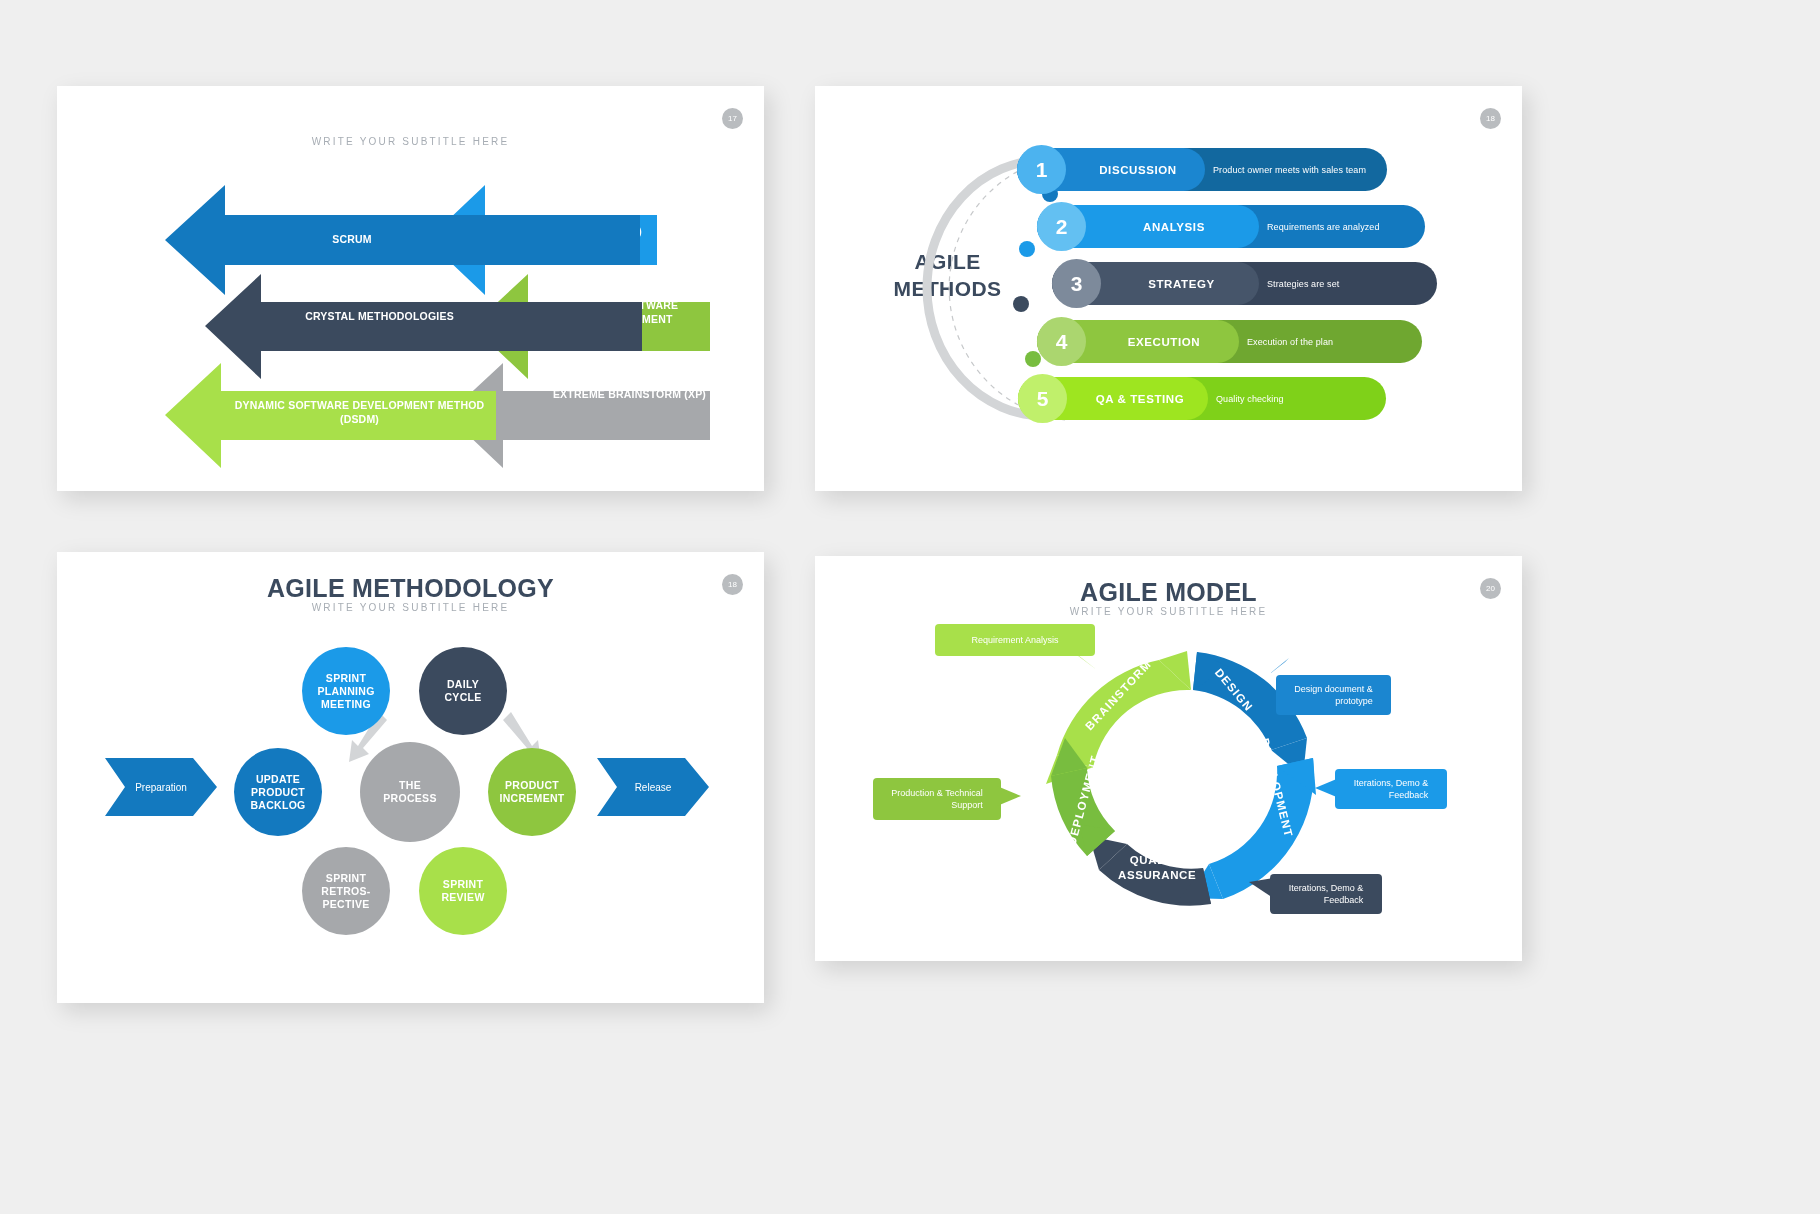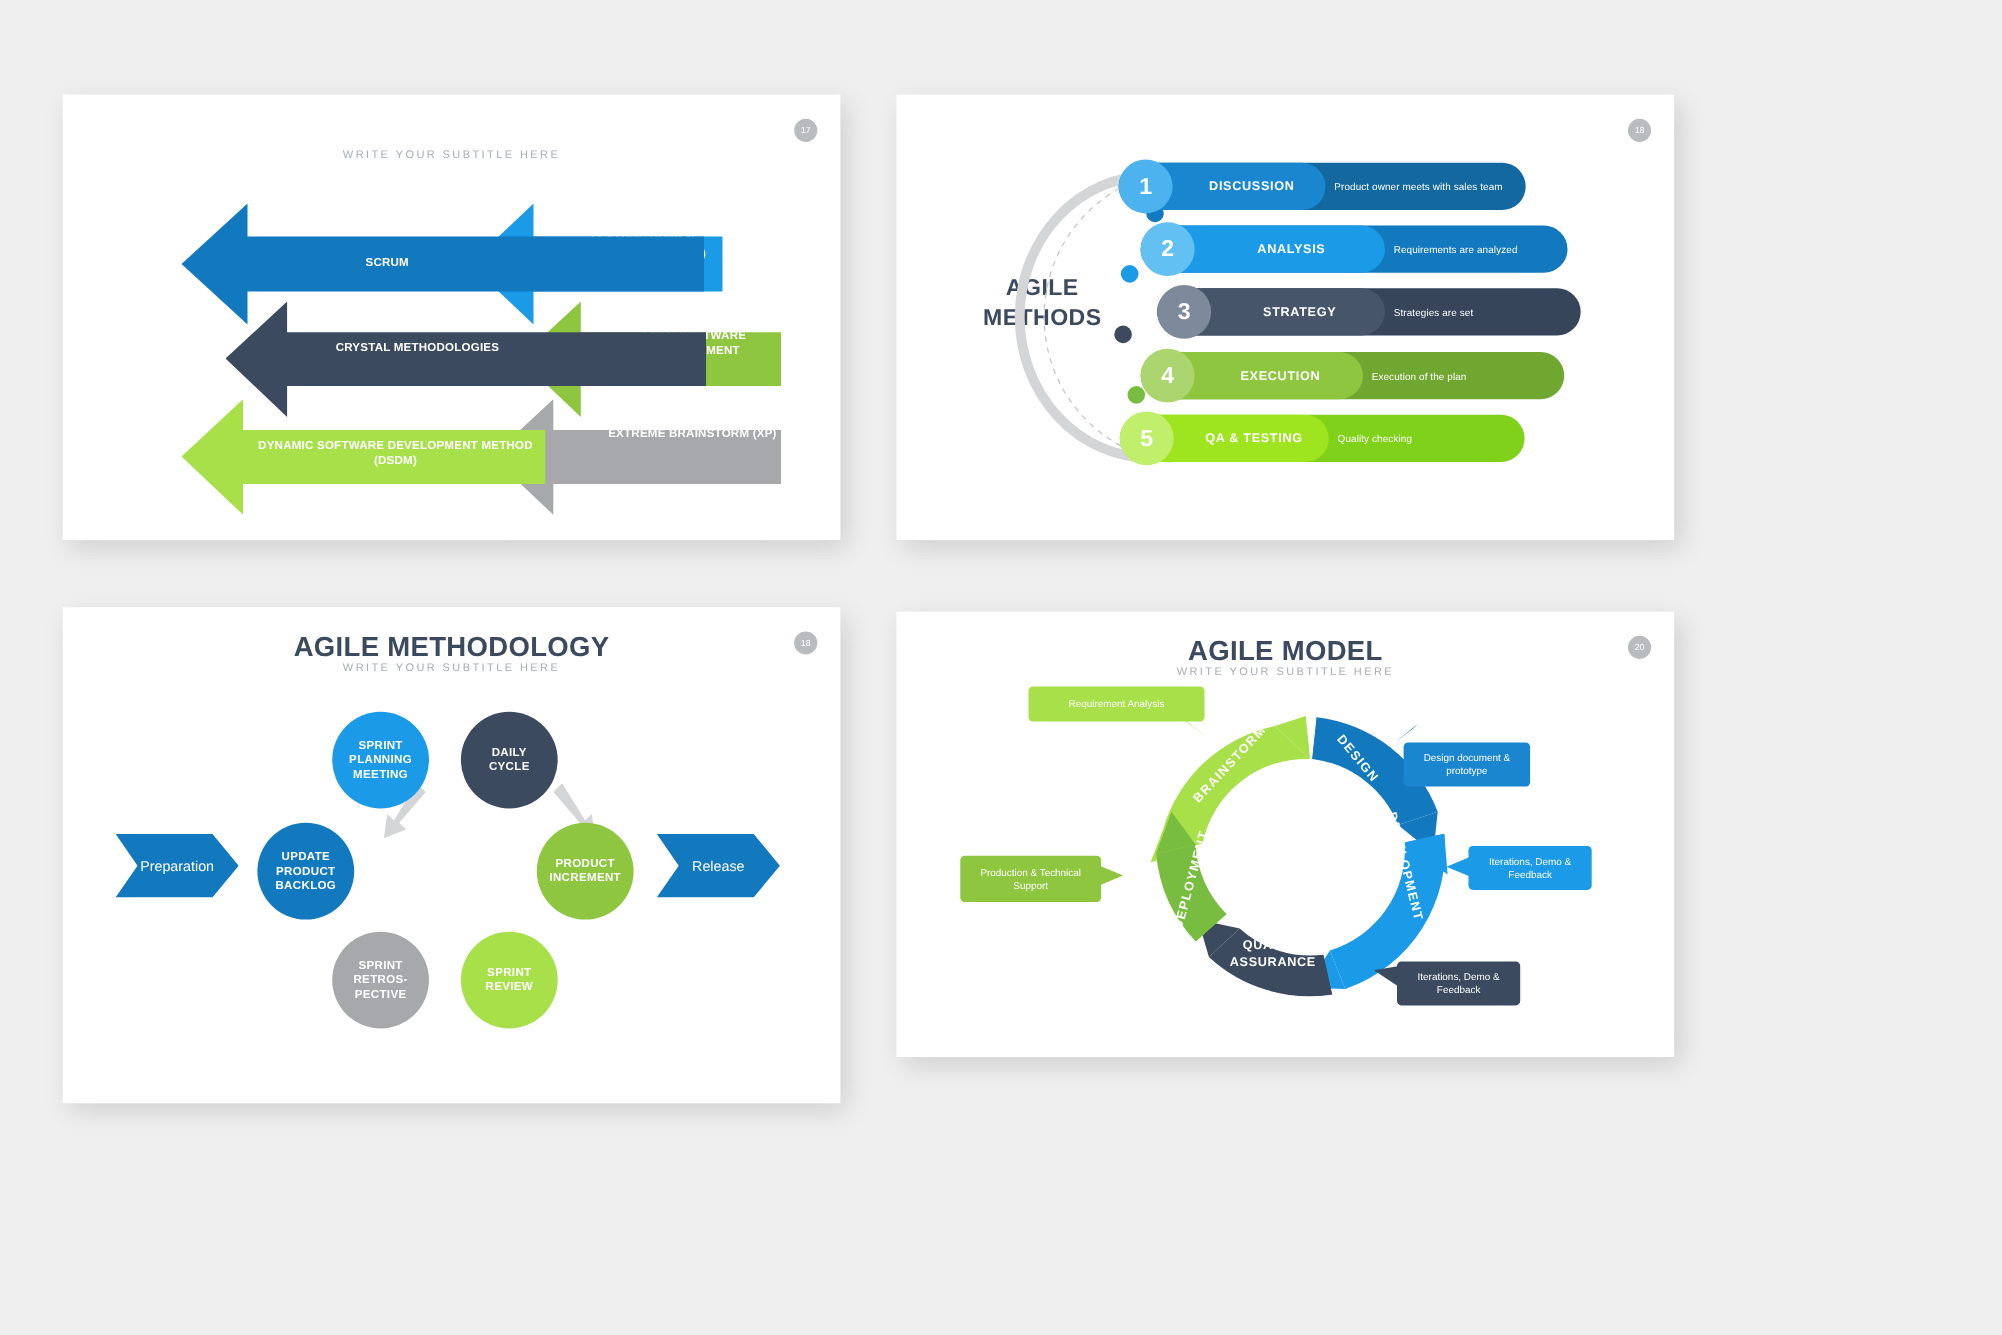--- a/index.html
+++ b/index.html
@@ -115,7 +115,7 @@
     border-radius:4px;
     color:#fff;font-size:9px;line-height:12px;
     display:flex;align-items:center;justify-content:center;
-    text-align:center;padding:4px 6px;box-sizing:border-box;
+    text-align:right;padding:4px 6px;box-sizing:border-box;
   }
   .ring-label{
     position:absolute;

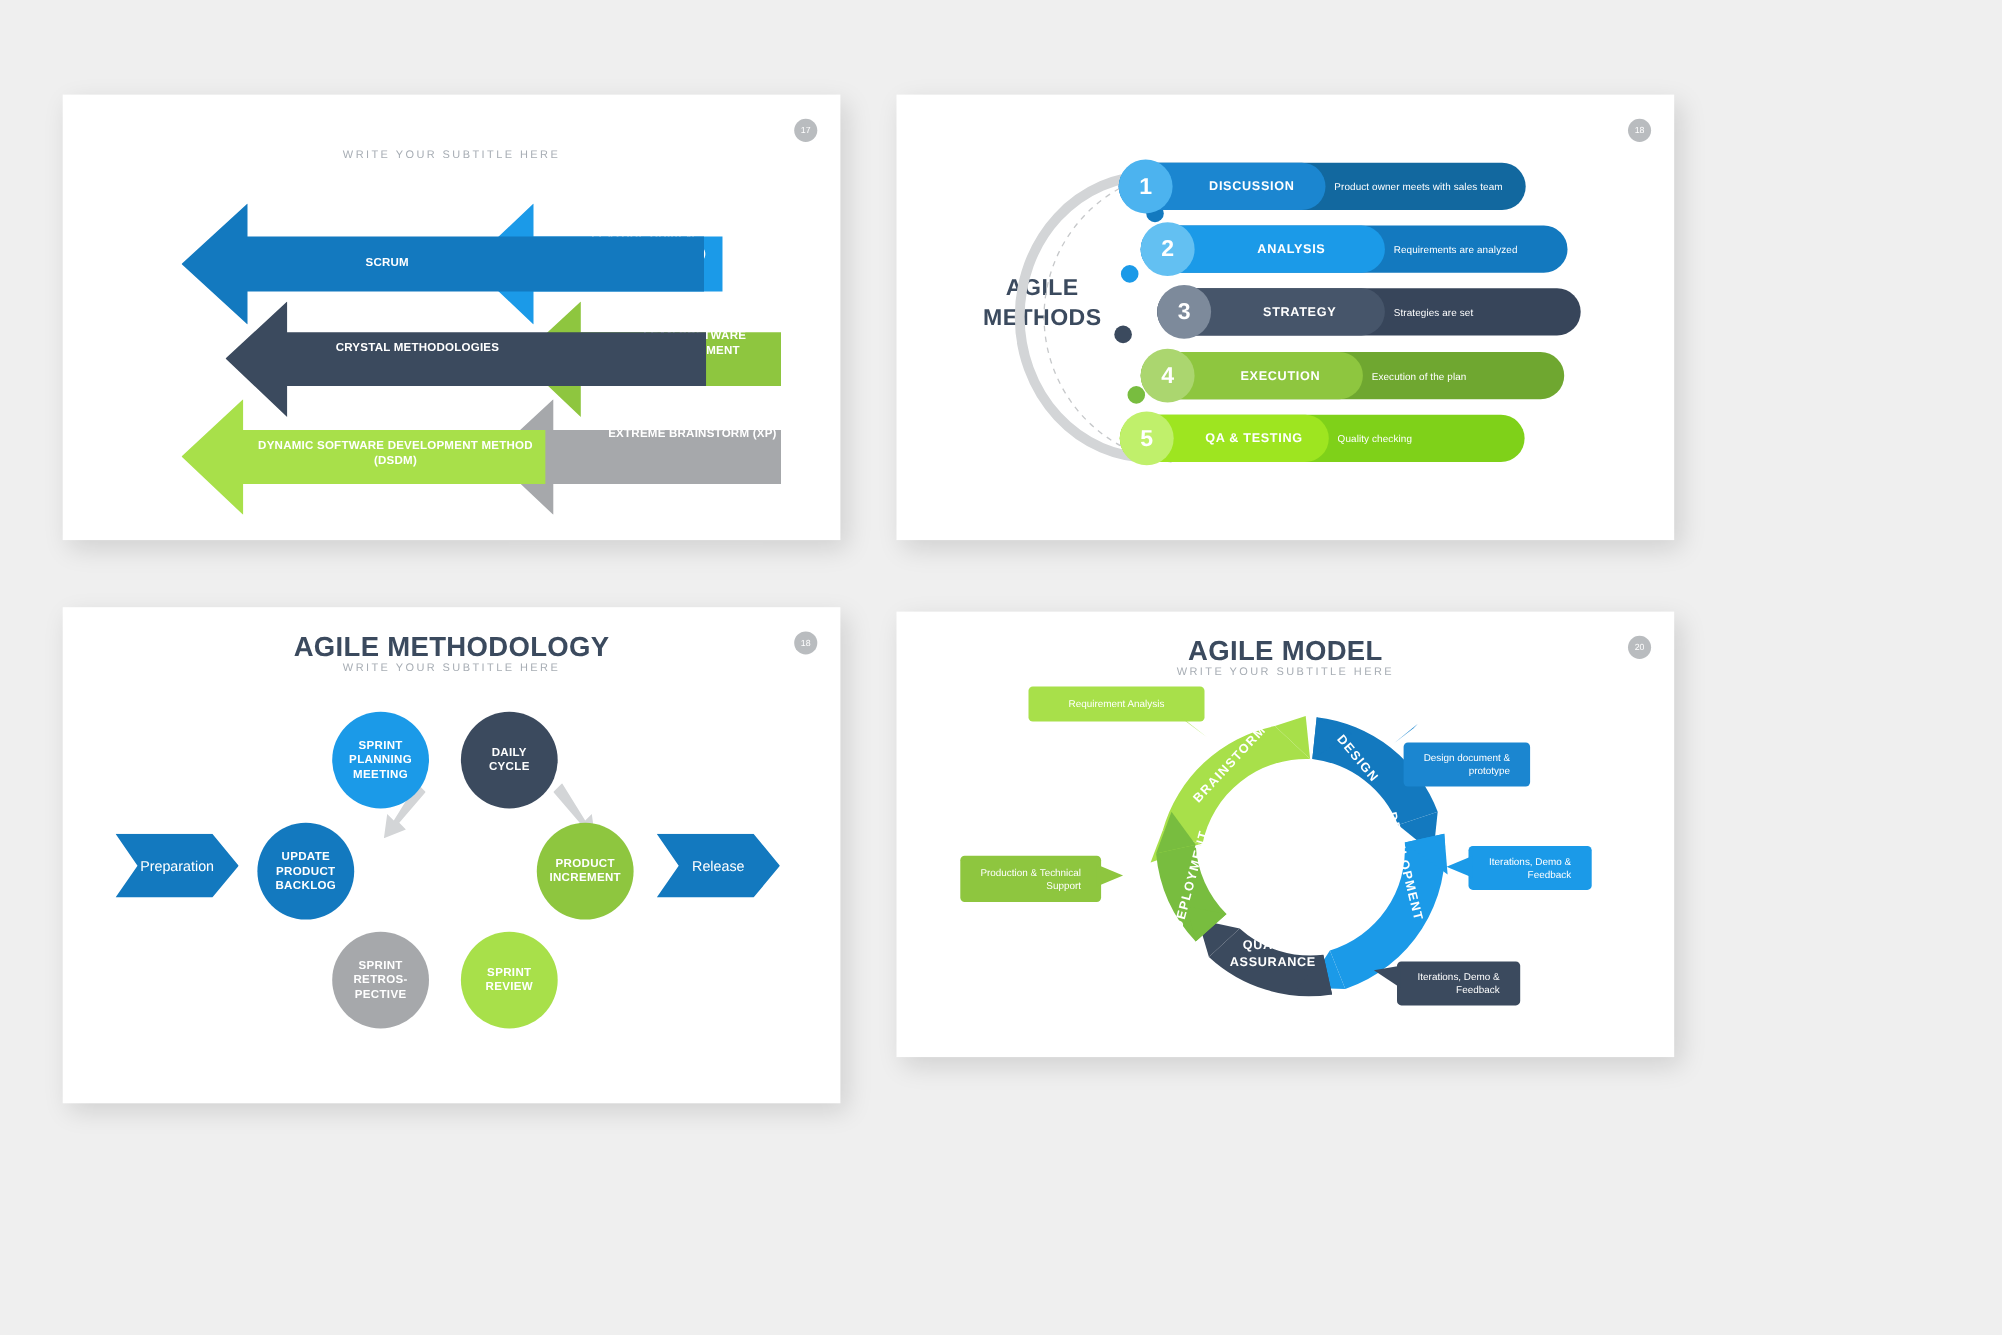--- a/index.html
+++ b/index.html
@@ -103,7 +103,7 @@
   }
   .chev{position:absolute;}
   .chev-label{
-    position:absolute;color:#fff;font-size:13px;
+    position:absolute;color:#fff;font-size:10px;
     display:flex;align-items:center;justify-content:center;
     text-align:center;
   }

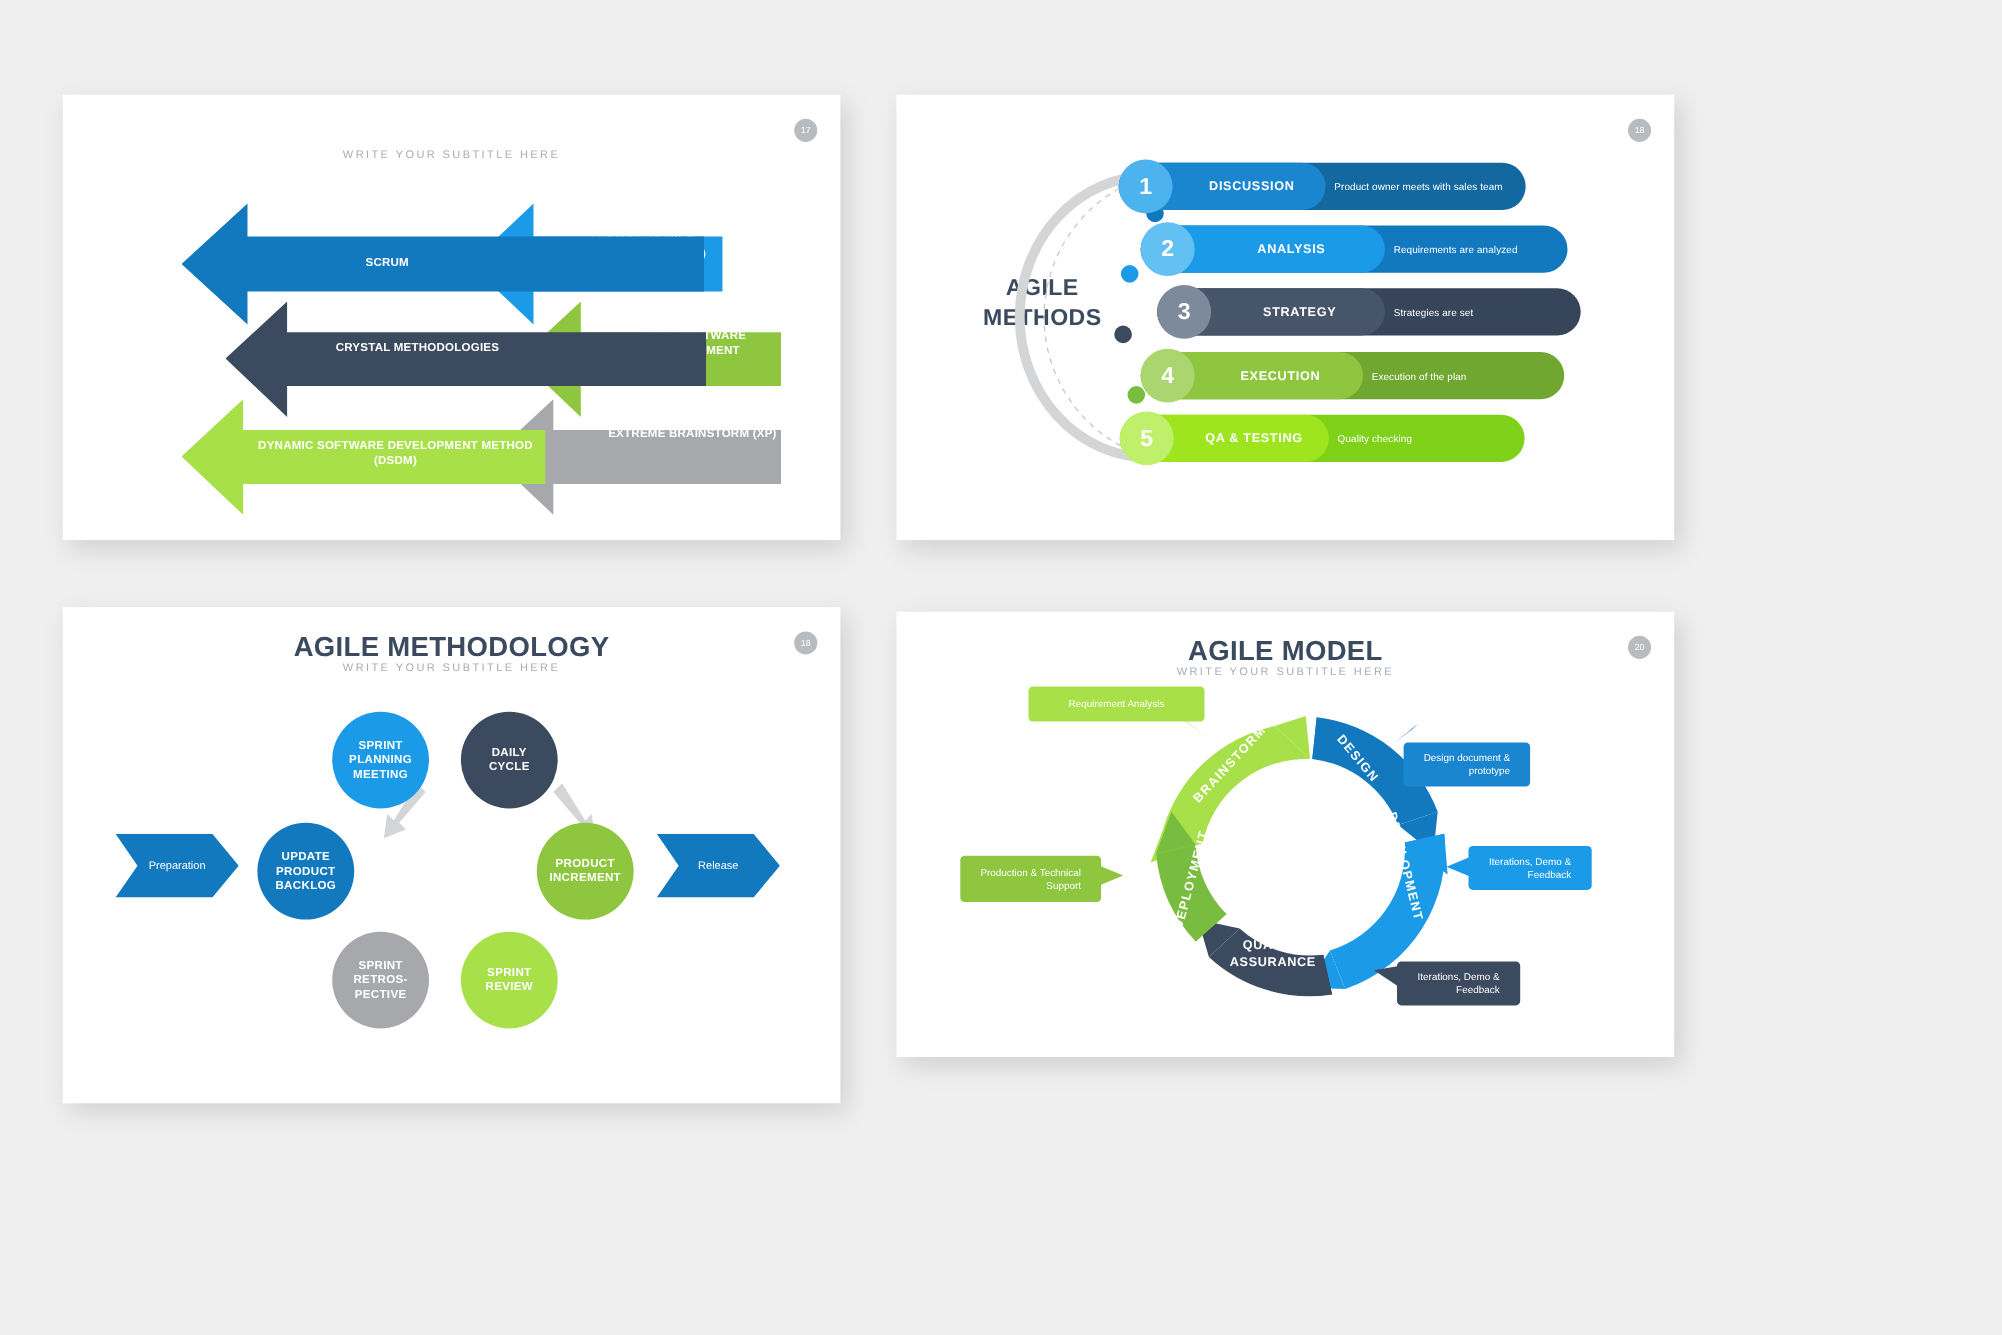--- a/index.html
+++ b/index.html
@@ -268,6 +268,8 @@
     <div class="node" style="left:177px;top:196px;width:88px;height:88px;background:#1379bf;white-space:pre-line;">UPDATE
 PRODUCT
 BACKLOG</div>
+    <div class="node" style="left:303px;top:190px;width:100px;height:100px;background:#a6a8ab;white-space:pre-line;">THE
+PROCESS</div>
     <div class="node" style="left:431px;top:196px;width:88px;height:88px;background:#8ec63f;white-space:pre-line;">PRODUCT
 INCREMENT</div>
     <div class="node" style="left:245px;top:295px;width:88px;height:88px;background:#a6a8ab;white-space:pre-line;">SPRINT

